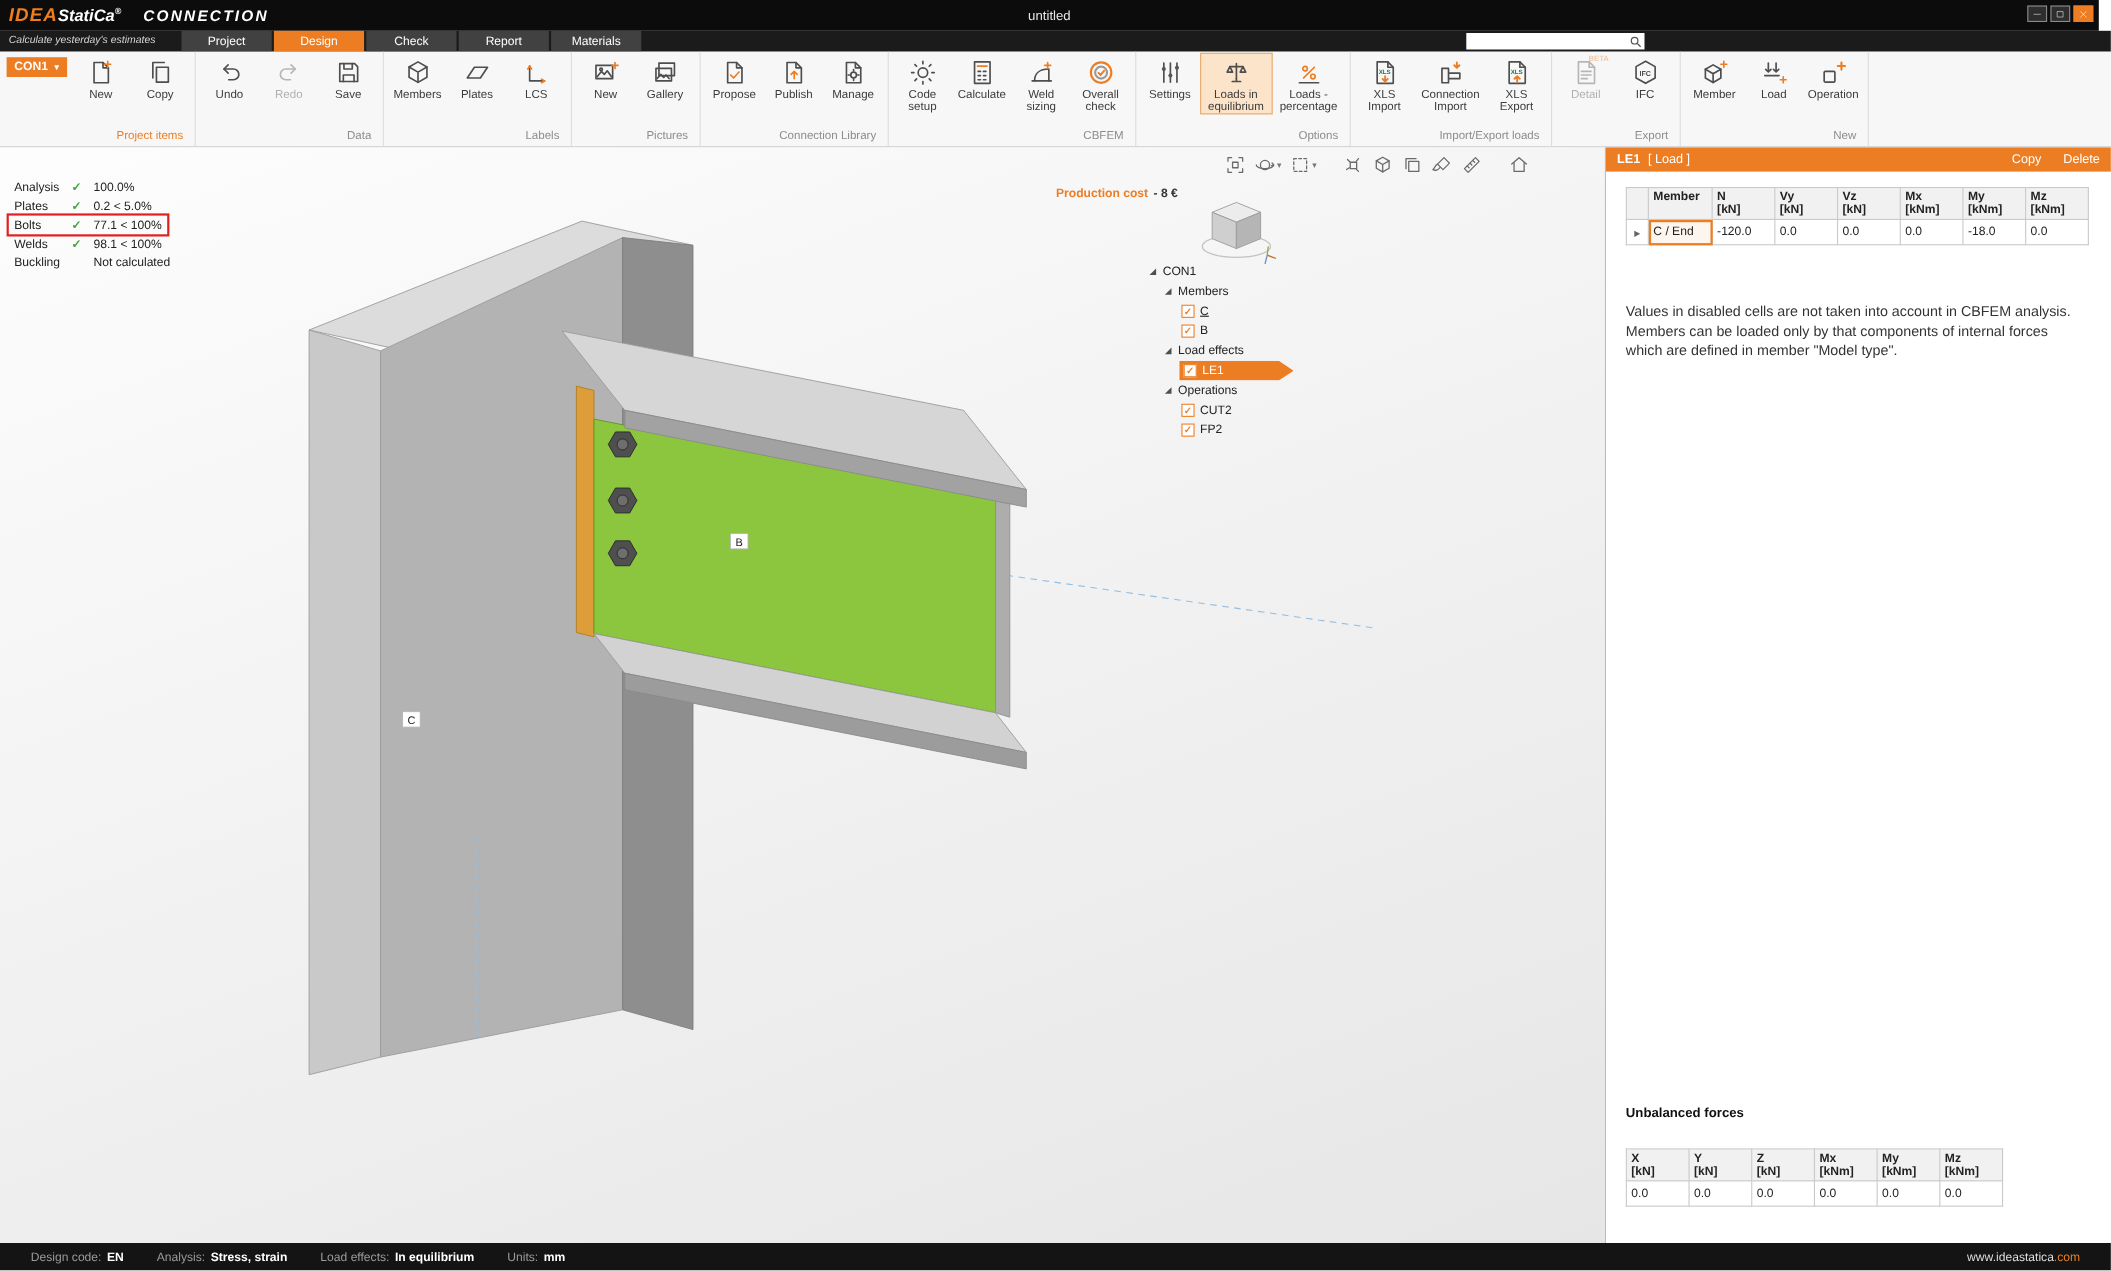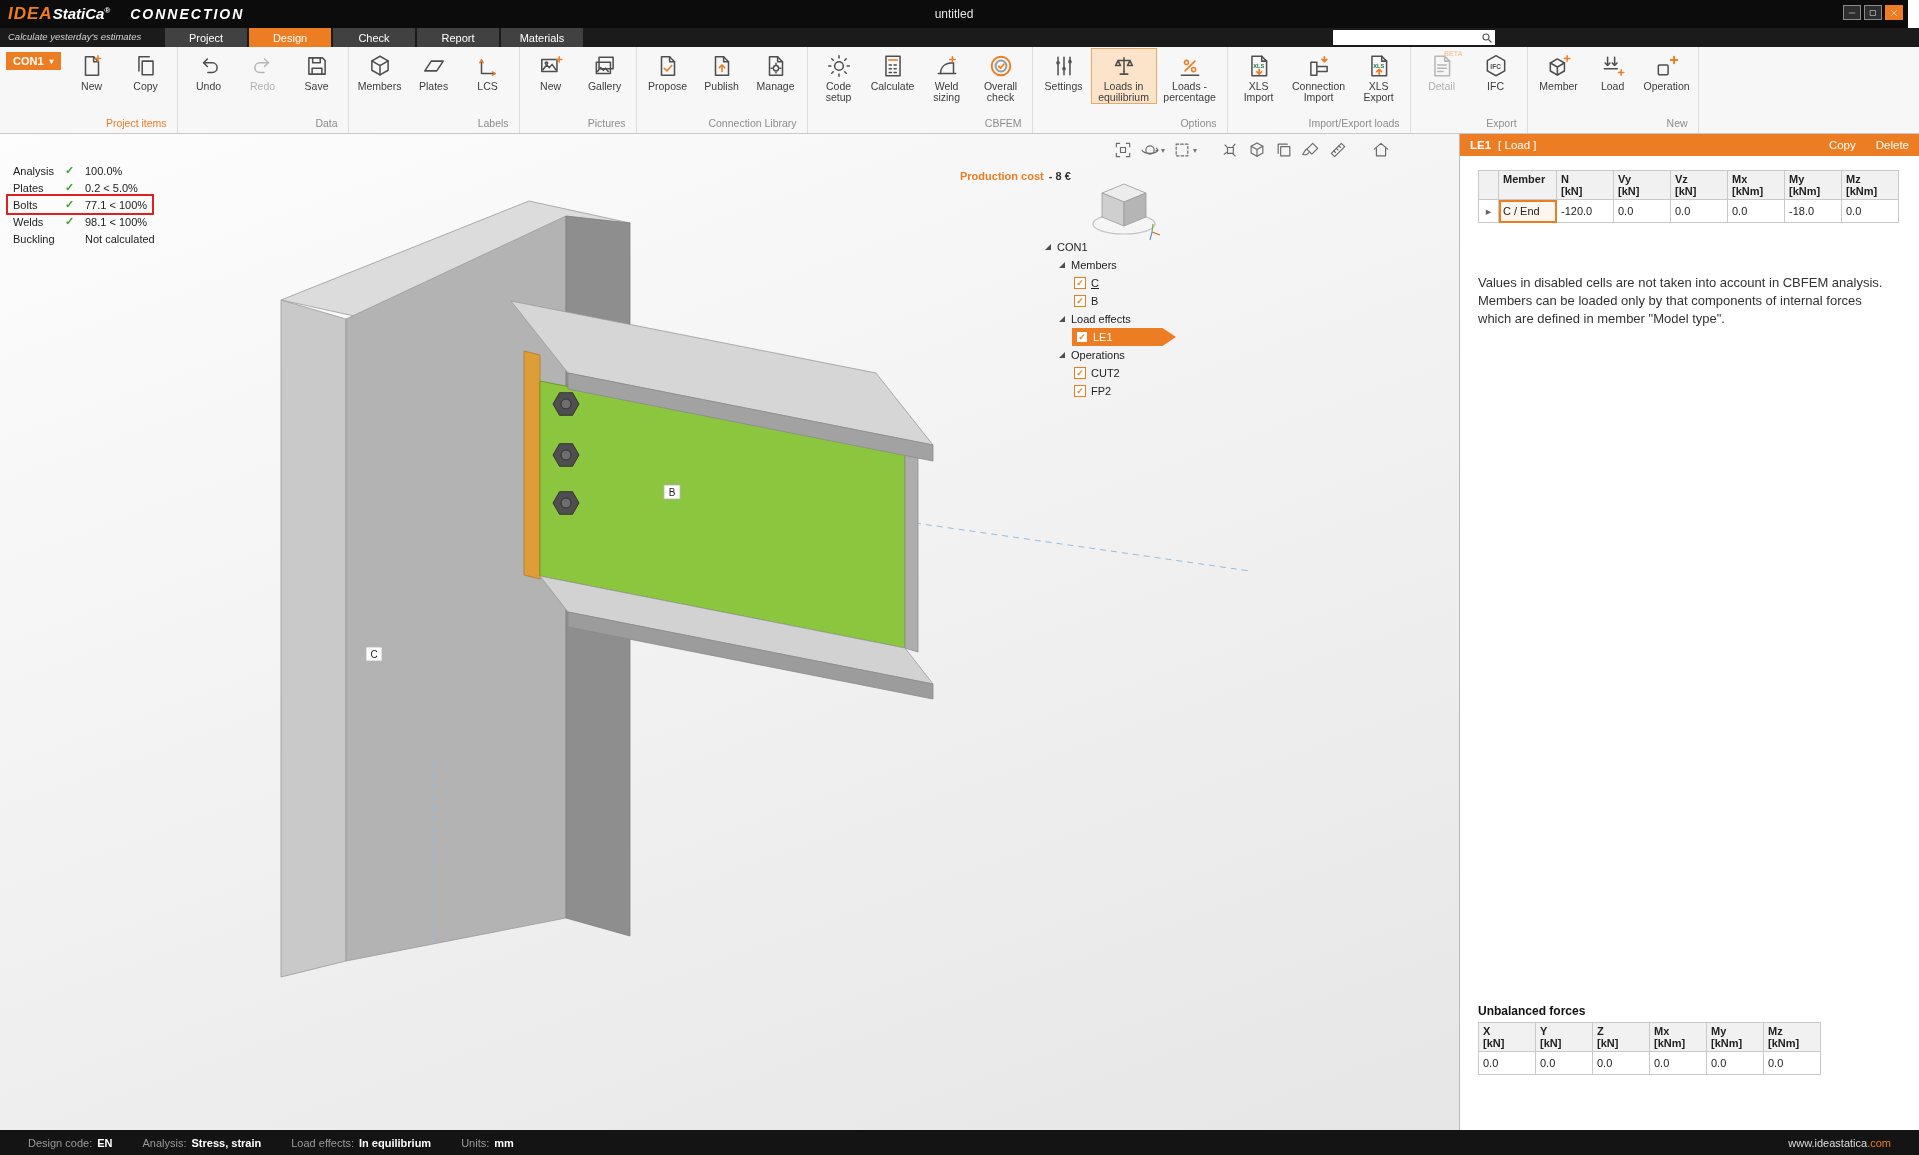--- a/index.html
+++ b/index.html
@@ -85,7 +85,7 @@
   #loadtable{position:absolute;left:18px;top:36px}
   .note{position:absolute;left:18px;top:140px;width:420px;font-size:13px;color:#333;line-height:1.4}
   .unbal{position:absolute;left:18px;top:870px}
-  .unbal h3{font-size:12px;color:#111;margin-bottom:4px}
+  .unbal h3{font-size:12px;color:#111;margin-bottom:26px}
 
   
   .statusbar{position:absolute;bottom:0;left:0;right:0;height:25px;background:#141414;display:flex;align-items:center;color:#bbb;font-size:11px;padding:0 28px;gap:30px}

